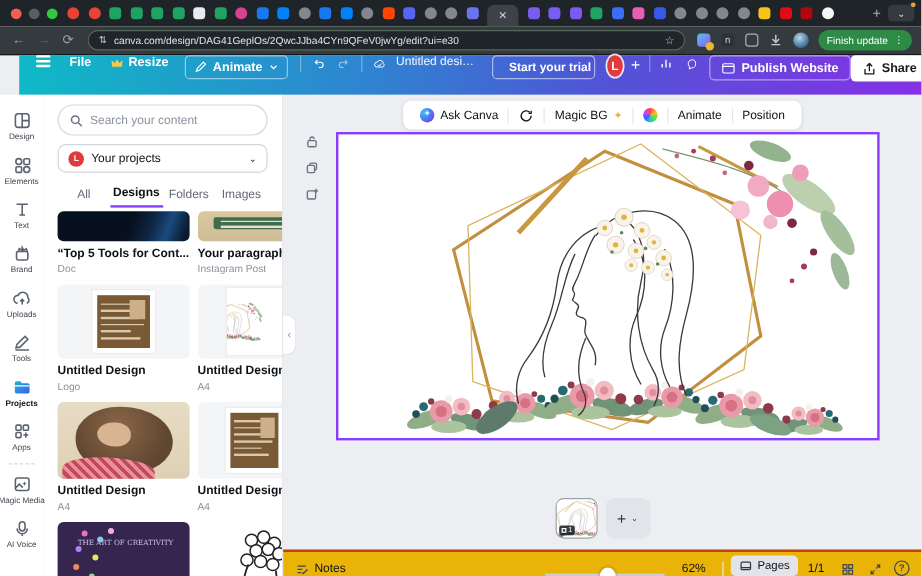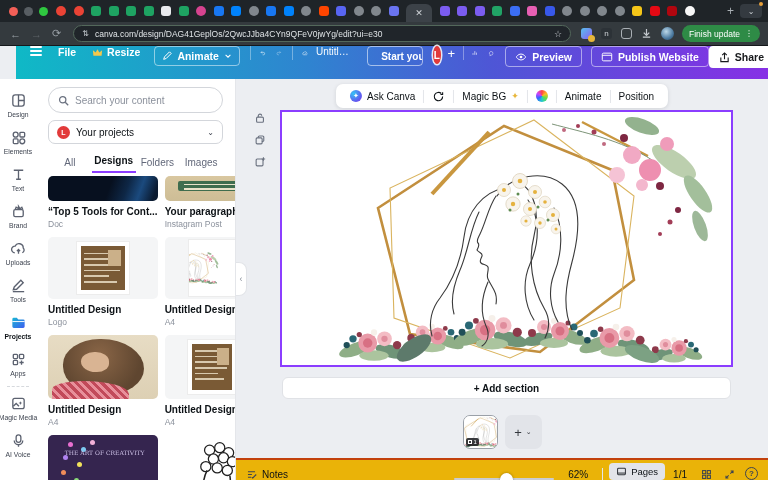--- a/index.html
+++ b/index.html
@@ -382,13 +382,6 @@
     <svg class="cvic" width="15" height="15" viewBox="0 0 16 16" style="margin-left:11px">
         <path d="M8 2.5a5 5 0 0 1 0 10l-3 1.5.6-2.6A5 5 0 0 1 8 2.5z" stroke="#fff" stroke-width="1.2" fill="none"></path>
       </svg>
-    <div class="pillbtn" style="margin-left:11px">
-      <svg width="12" height="12" viewBox="0 0 14 14">
-          <path d="M1.5 7s2-3.5 5.5-3.5S12.5 7 12.5 7 10.5 10.5 7 10.5 1.5 7 1.5 7z" stroke="#fff" stroke-width="1.1" fill="none"></path>
-          <circle cx="7" cy="7" r="1.6" fill="#fff"></circle>
-        </svg>
-      <span>Preview</span>
-    </div>
     <div class="pillbtn" style="margin-left:9px">
       <svg width="12" height="12" viewBox="0 0 14 14">
           <rect x="1.5" y="2.5" width="11" height="9" rx="1.5" stroke="#fff" stroke-width="1.1" fill="none"></rect>

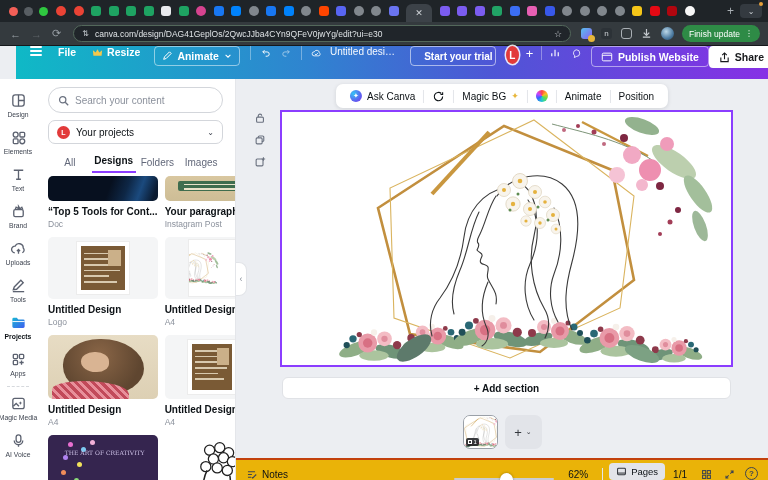--- a/index.html
+++ b/index.html
@@ -648,7 +648,6 @@
         </svg>
     </div>
 
-    <div class="addsection">+ Add section</div>
 
     <div class="pagerow">
       <div class="pthumbnail">

